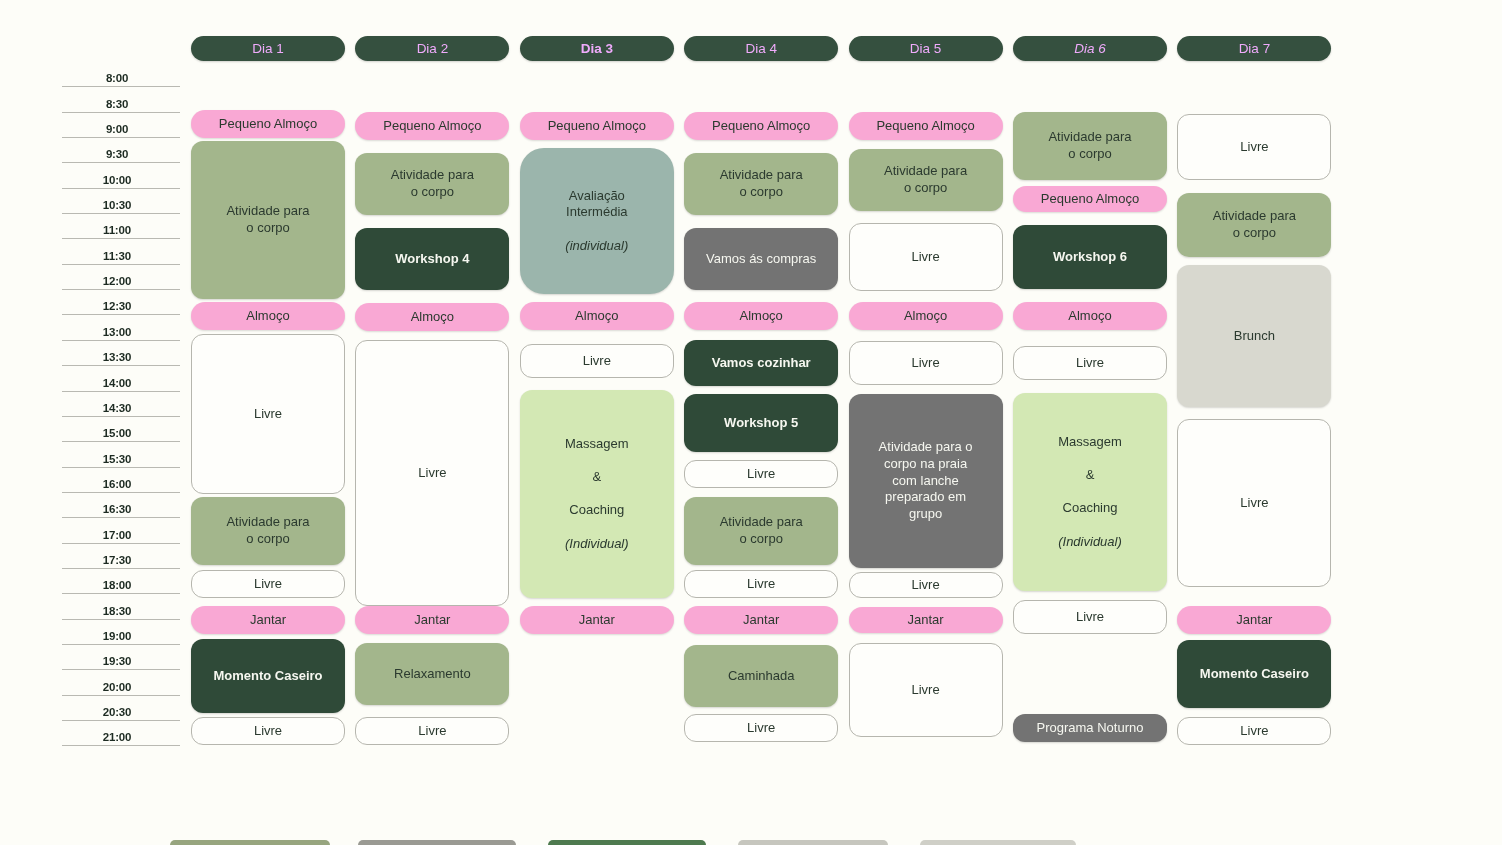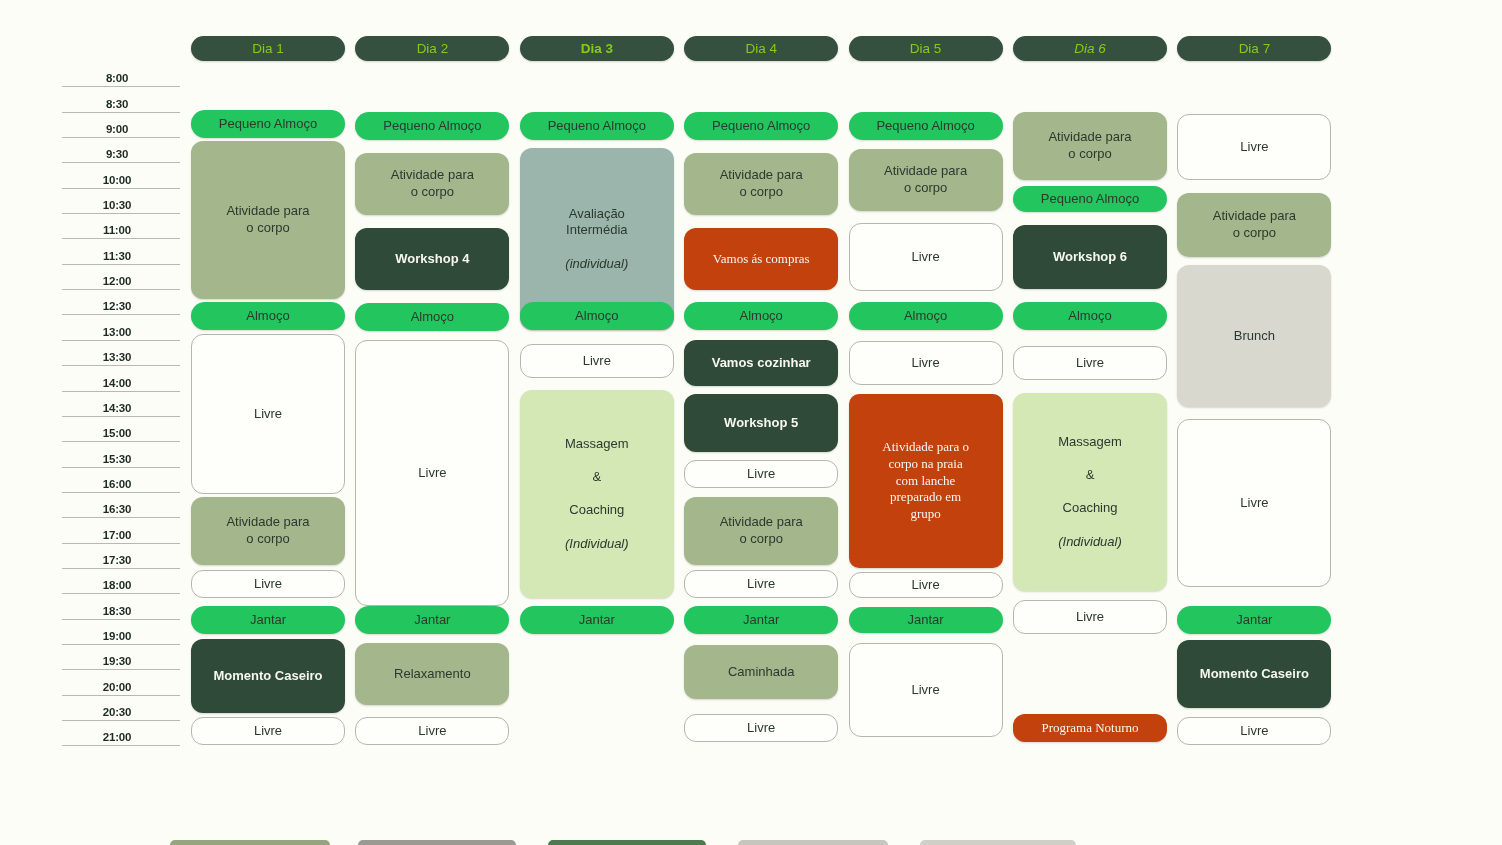--- a/index.html
+++ b/index.html
@@ -30,7 +30,7 @@
     position: absolute; top: 36px; height: 25px;
     border-radius: 13px;
     background: #35503f;
-    color: #84cc16;
+    color: #f0abfc;
     font-size: 13.5px;
     display: flex; align-items: center; justify-content: center;
     box-shadow: 0 1px 2px rgba(0,0,0,.18);

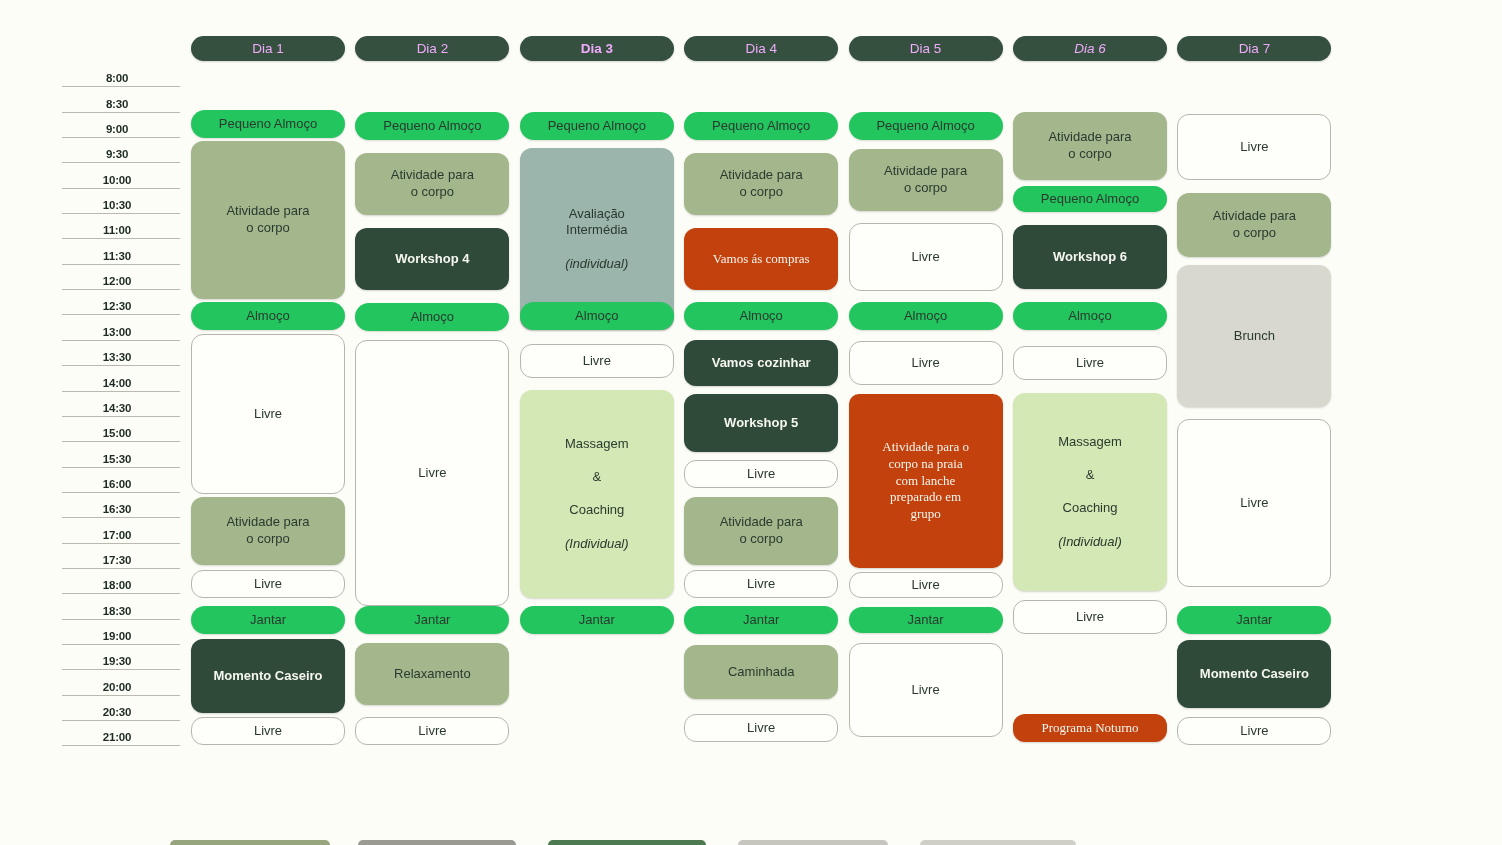--- a/index.html
+++ b/index.html
@@ -52,7 +52,7 @@
   .blk em { font-style: italic; }
 
   
-  .v-meal   { background: #22c55e; color: #2b3a2f; border-radius: 14px; box-shadow: 0 1px 2px rgba(0,0,0,.14); }
+  .v-meal   { background: #f9a8d4; color: #2b3a2f; border-radius: 14px; box-shadow: 0 1px 2px rgba(0,0,0,.14); }
   .v-free   { background: #fefefb; color: #2b3a2f; border: 1px solid #b6b6ae; border-radius: 12px; box-shadow: none; }
   .v-sage   { background: #a3b68c; color: #2b3a2f; }
   .v-mid    { background: #c2410c; color: #f6f7f0; font-family: Liberation Serif, serif; }

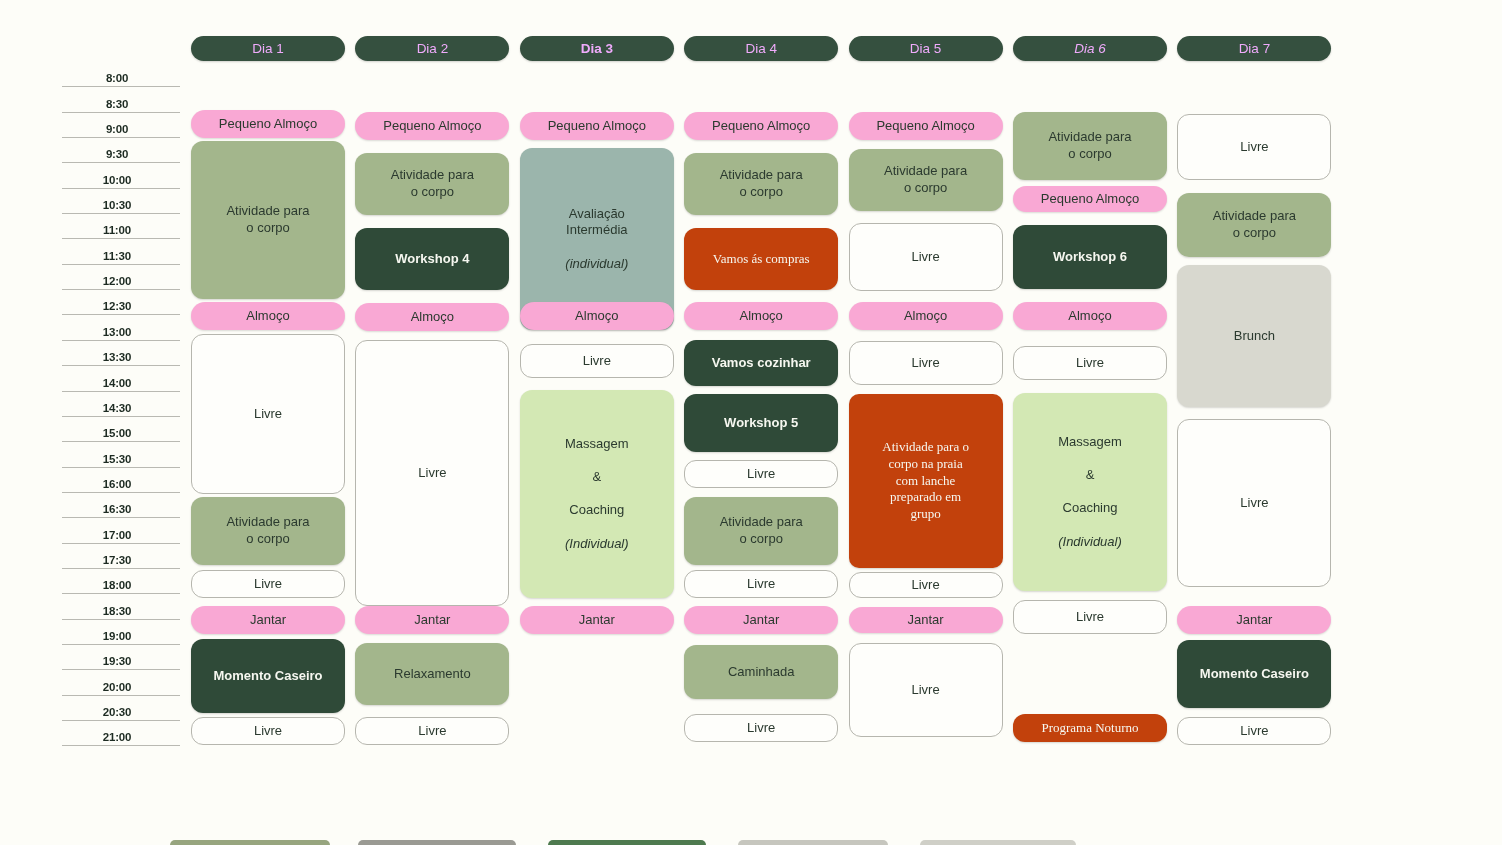--- a/index.html
+++ b/index.html
@@ -224,7 +224,7 @@
         <div class="blk v-meal" style="top: 112px; height: 28px;">
           <div><span class="txt">Pequeno Almoço</span></div>
         </div>
-        <div class="blk v-teal" style="top: 148px; height: 182px;">
+        <div class="blk v-teal" style="top: 148px; height: 146px; border-radius: 24px;">
           <div><span class="txt">Avaliação
 Intermédia</span><br><br><em>(individual)</em></div>
         </div>

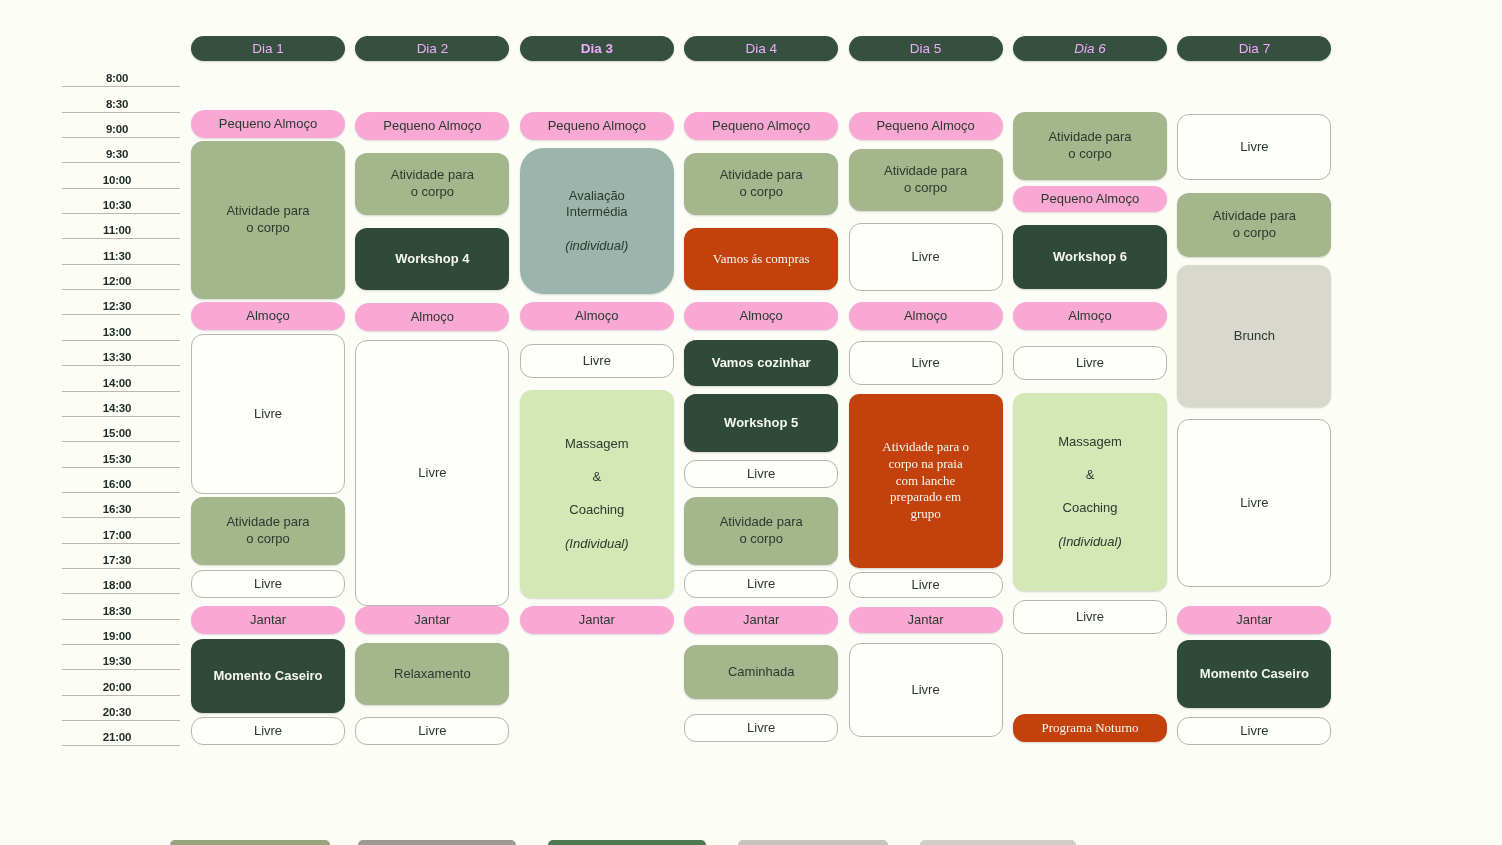--- a/index.html
+++ b/index.html
@@ -55,7 +55,7 @@
   .v-meal   { background: #f9a8d4; color: #2b3a2f; border-radius: 14px; box-shadow: 0 1px 2px rgba(0,0,0,.14); }
   .v-free   { background: #fefefb; color: #2b3a2f; border: 1px solid #b6b6ae; border-radius: 12px; box-shadow: none; }
   .v-sage   { background: #a3b68c; color: #2b3a2f; }
-  .v-mid    { background: #c2410c; color: #f6f7f0; font-family: Liberation Serif, serif; }
+  .v-mid    { background: #737373; color: #f6f7f0; }
   .v-dark   { background: #2f4a38; color: #f6f7f0; }
   .v-light  { background: #d3e8b4; color: #2b3a2f; }
   .v-teal   { background: #9bb5ac; color: #2b3a2f; }

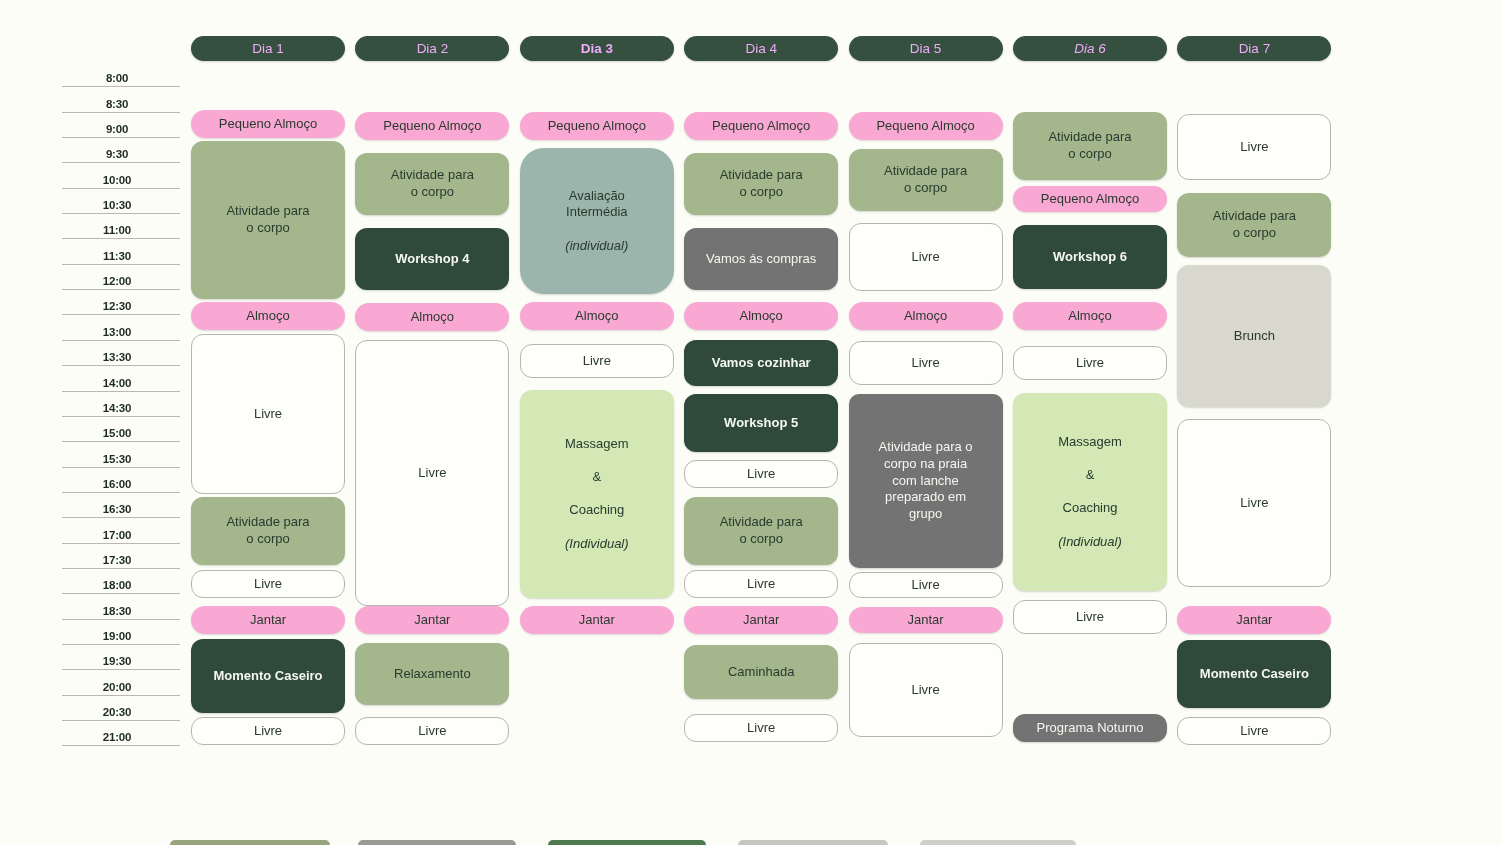--- a/index.html
+++ b/index.html
@@ -304,7 +304,7 @@
         <div class="blk v-free" style="top: 341px; height: 44px;">
           <div><span class="txt">Livre</span></div>
         </div>
-        <div class="blk v-mid" style="top: 394px; height: 174px; border-radius: 10px;">
+        <div class="blk v-mid" style="top: 394px; height: 174px;">
           <div><span class="txt">Atividade para o
 corpo na praia
 com lanche

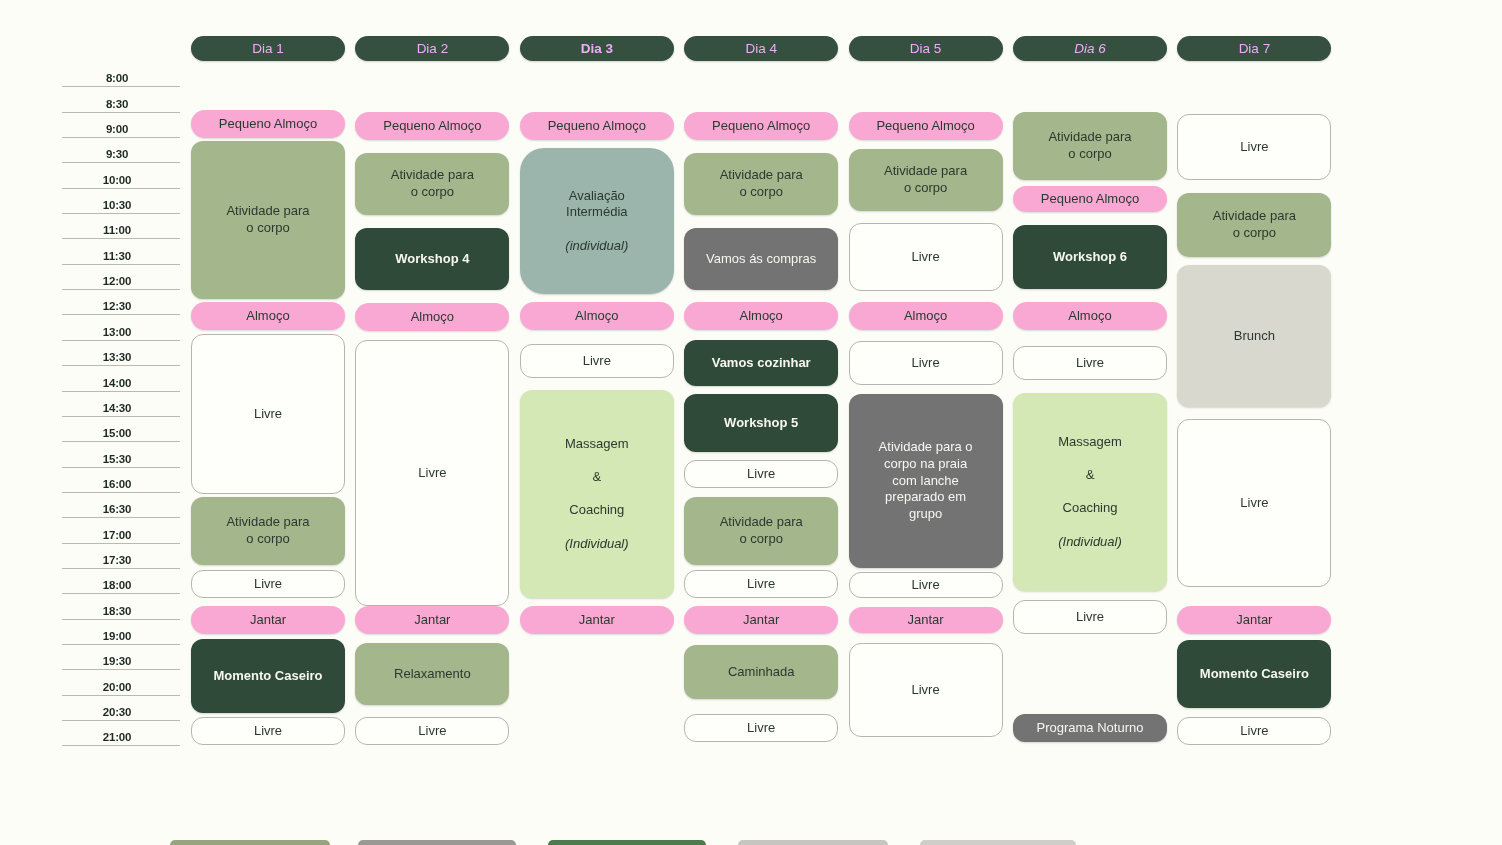--- a/index.html
+++ b/index.html
@@ -279,7 +279,7 @@
         <div class="blk v-meal" style="top: 606px; height: 28px;">
           <div><span class="txt">Jantar</span></div>
         </div>
-        <div class="blk v-sage" style="top: 645px; height: 54px;">
+        <div class="blk v-sage" style="top: 645px; height: 62px;">
           <div><span class="txt">Caminhada</span></div>
         </div>
         <div class="blk v-free" style="top: 714px; height: 28px;">

